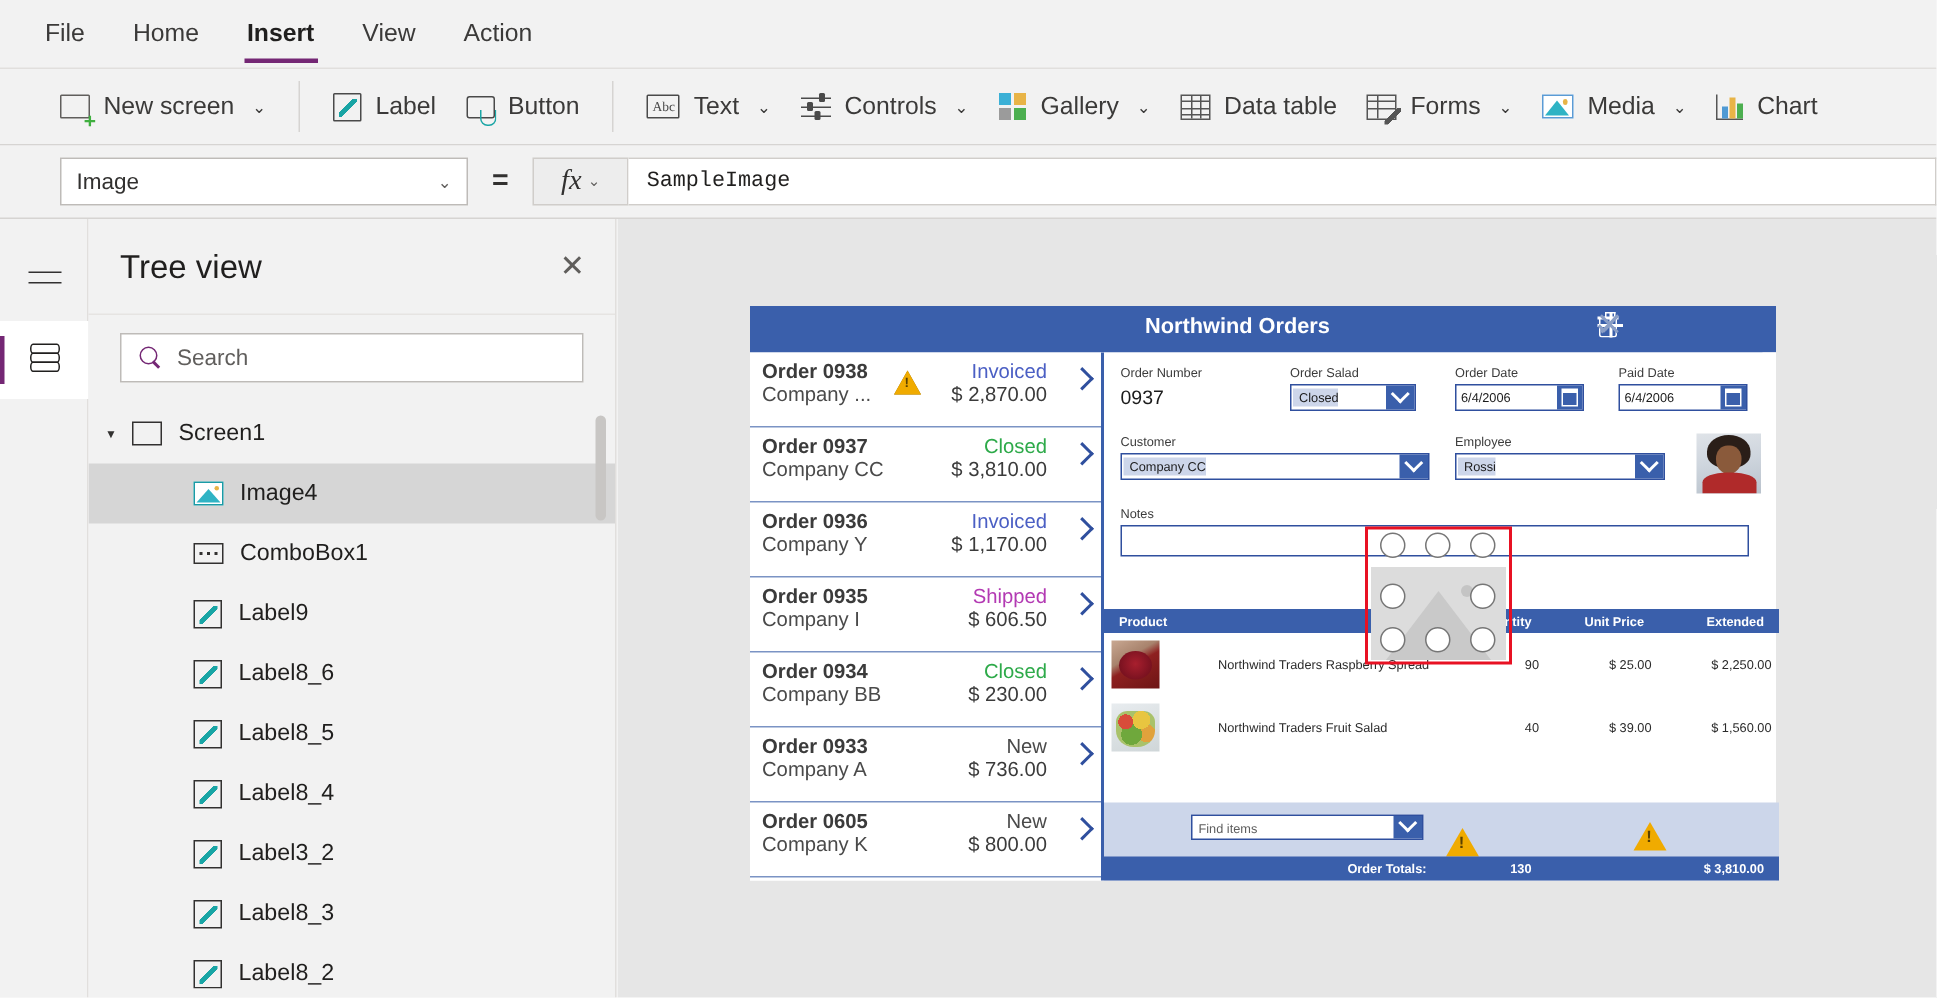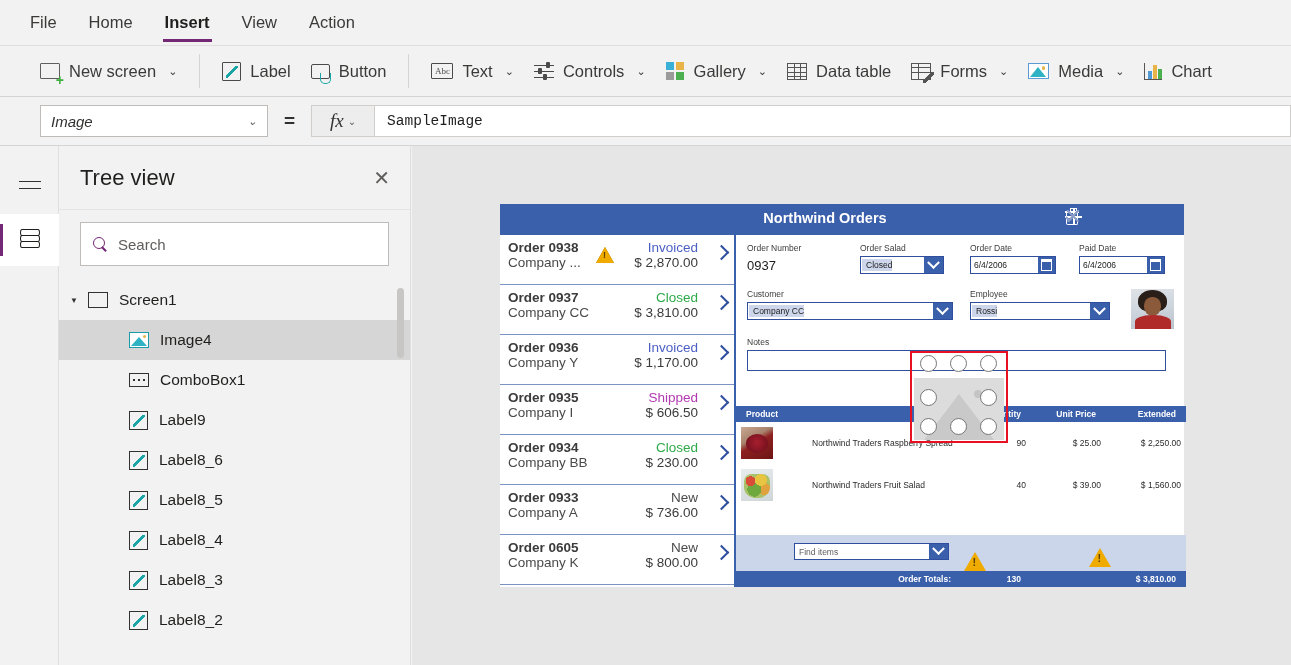--- a/index.html
+++ b/index.html
@@ -127,9 +127,9 @@
     display: flex; align-items: center; padding-left: 40px;
   }
   .prop-select {
-    width: 228px; height: 32px; background: #fff; border: 1px solid #bebbb8;
+    width: 272px; height: 32px; background: #fff; border: 1px solid #bebbb8;
     display: flex; align-items: center; padding: 0 10px;
-    font-size: 15px; color: #323130; justify-content: space-between; cursor: pointer; font-style: italic;
+    font-size: 15px; color: #323130; justify-content: space-between; cursor: pointer;
   }
   .prop-select .chev { font-size: 11px; color: #605e5c; }
   .eq-sign { font-size: 19px; color: #323130; margin: 0 16px; font-weight: bold; }

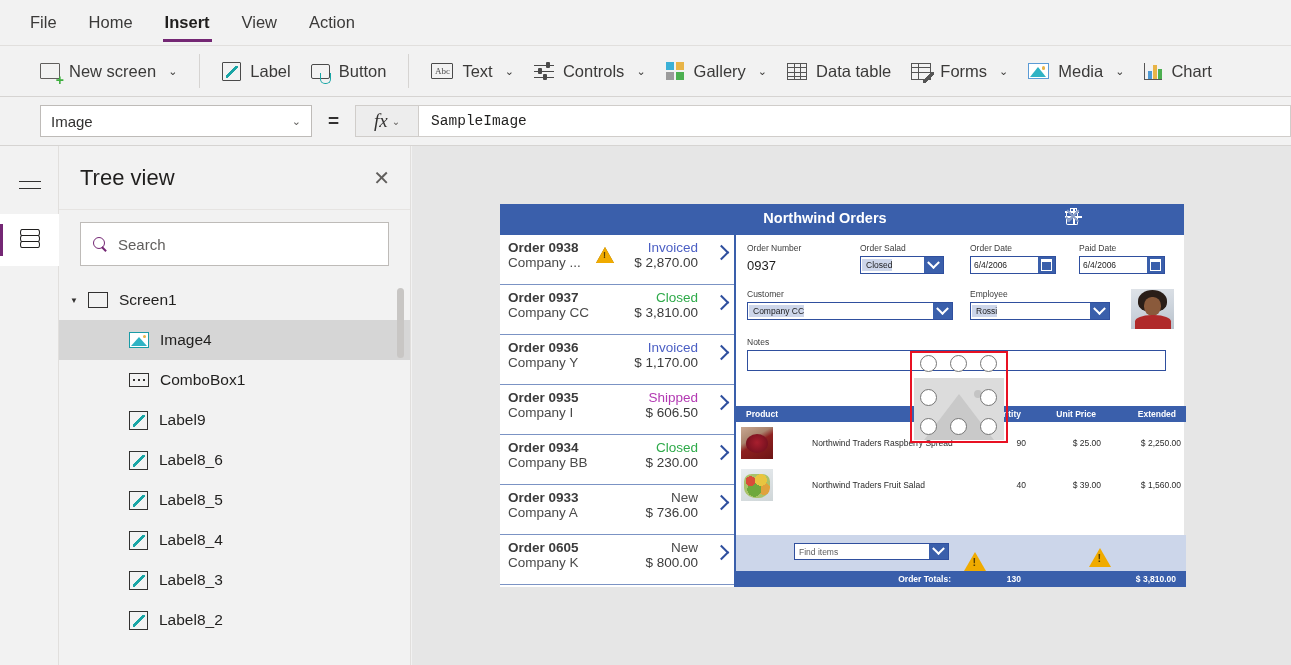--- a/index.html
+++ b/index.html
@@ -193,7 +193,7 @@
   .tv-close { font-size: 20px; color: #605e5c; cursor: pointer; line-height: 1; }
   .tv-searchwrap { padding: 12px 21px 14px 21px; }
   .tv-search {
-    height: 44px; background: #fff; border: 1px solid #bebbb8;
+    height: 33px; background: #fff; border: 1px solid #bebbb8;
     display: flex; align-items: center; padding: 0 12px; gap: 10px; cursor: text;
   }
   .ic-search { width: 15px; height: 15px; }

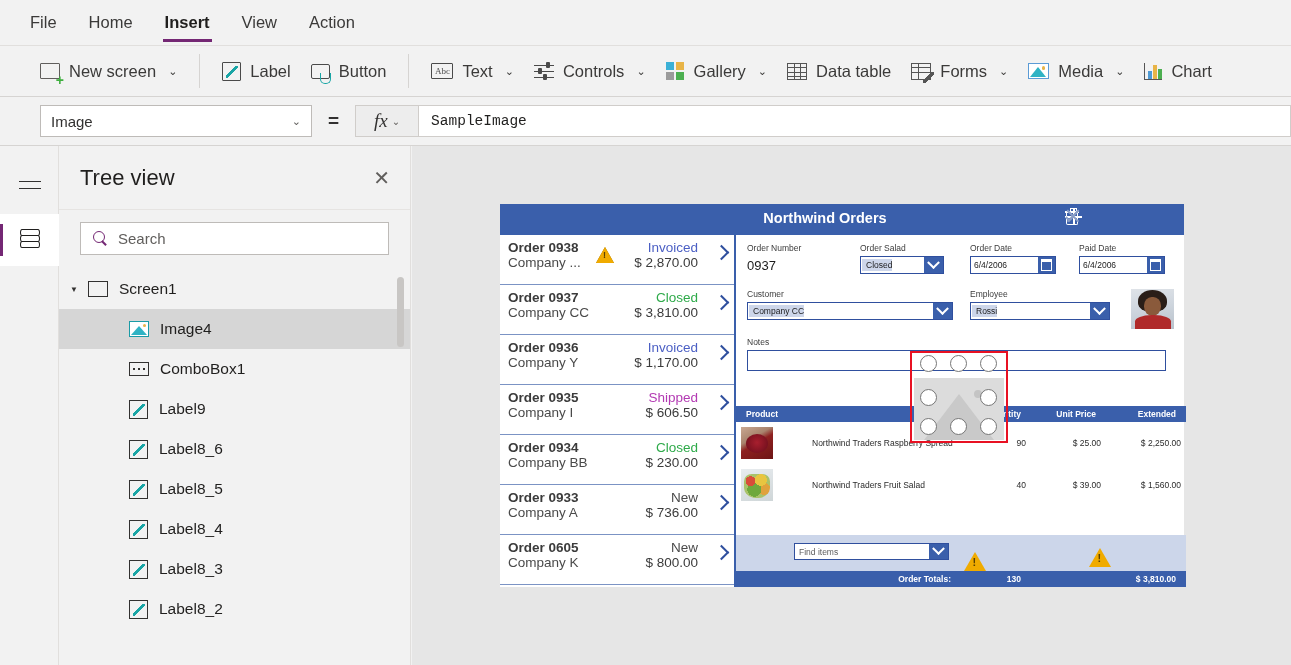--- a/index.html
+++ b/index.html
@@ -652,6 +652,10 @@
       </div>
       <div class="tv-row child">
         <span class="ic ic-label"></span>
+        <span class="lbl">Label3_2</span>
+      </div>
+      <div class="tv-row child">
+        <span class="ic ic-label"></span>
         <span class="lbl">Label8_3</span>
       </div>
       <div class="tv-row child">

